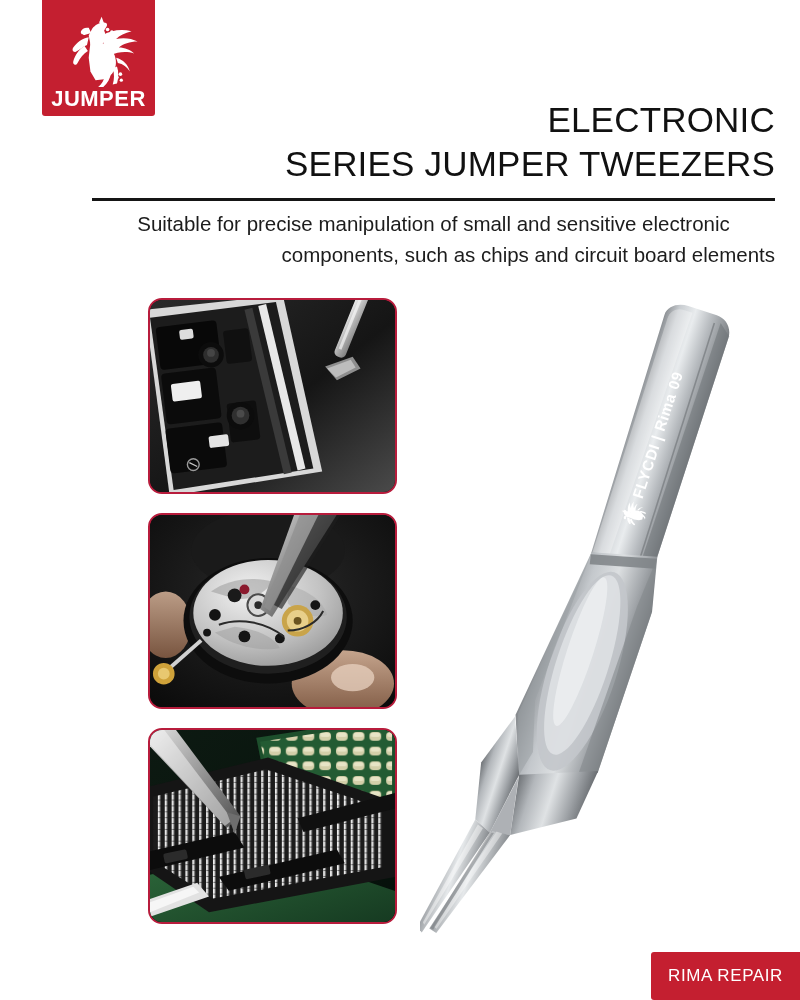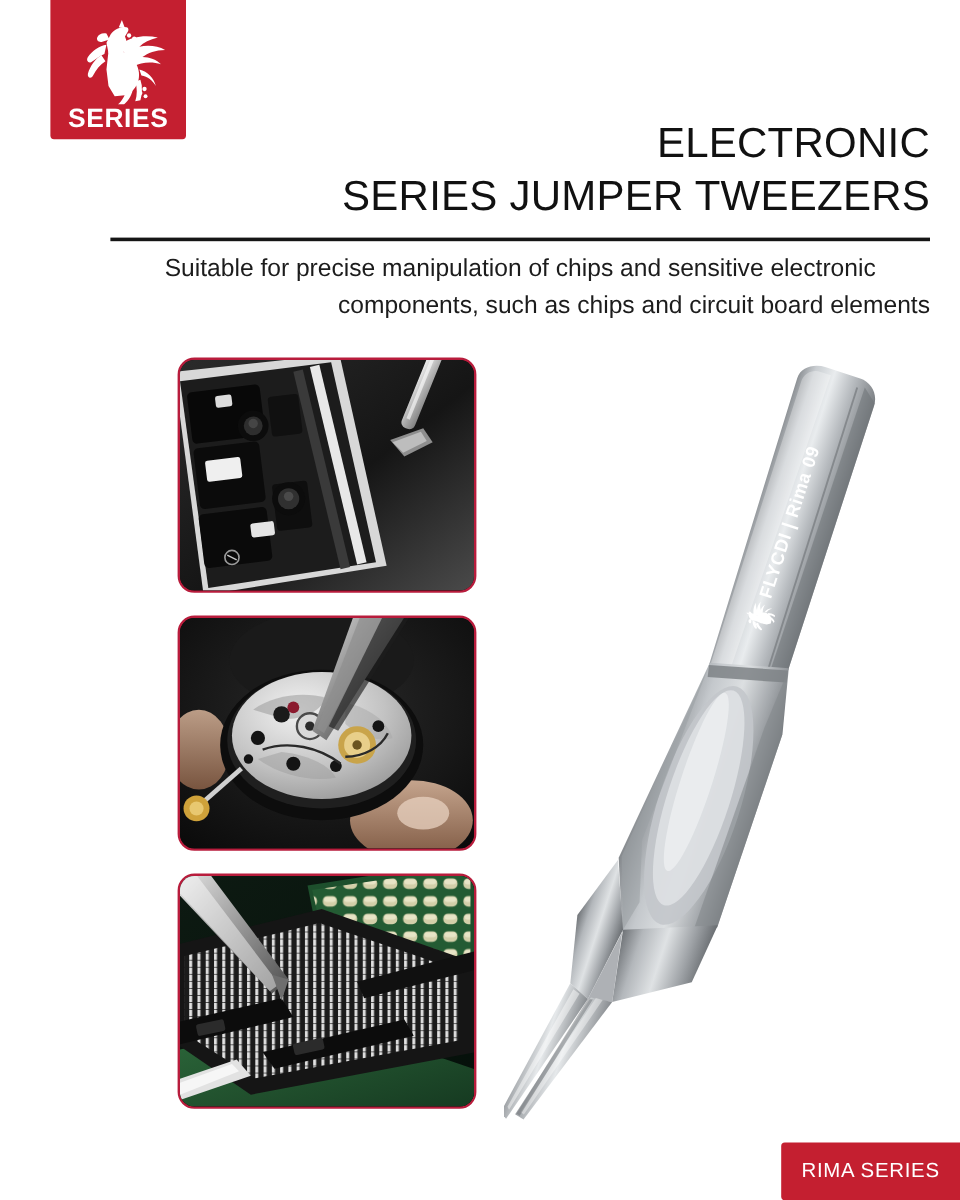--- a/index.html
+++ b/index.html
@@ -153,7 +153,7 @@
           <circle cx="76" cy="76" r="1.9"></circle>
       </g>
     </svg>
-    <div class="logo-word">SERIES</div>
+    <div class="logo-word">JUMPER</div>
   </div>
 
   <div class="headline">

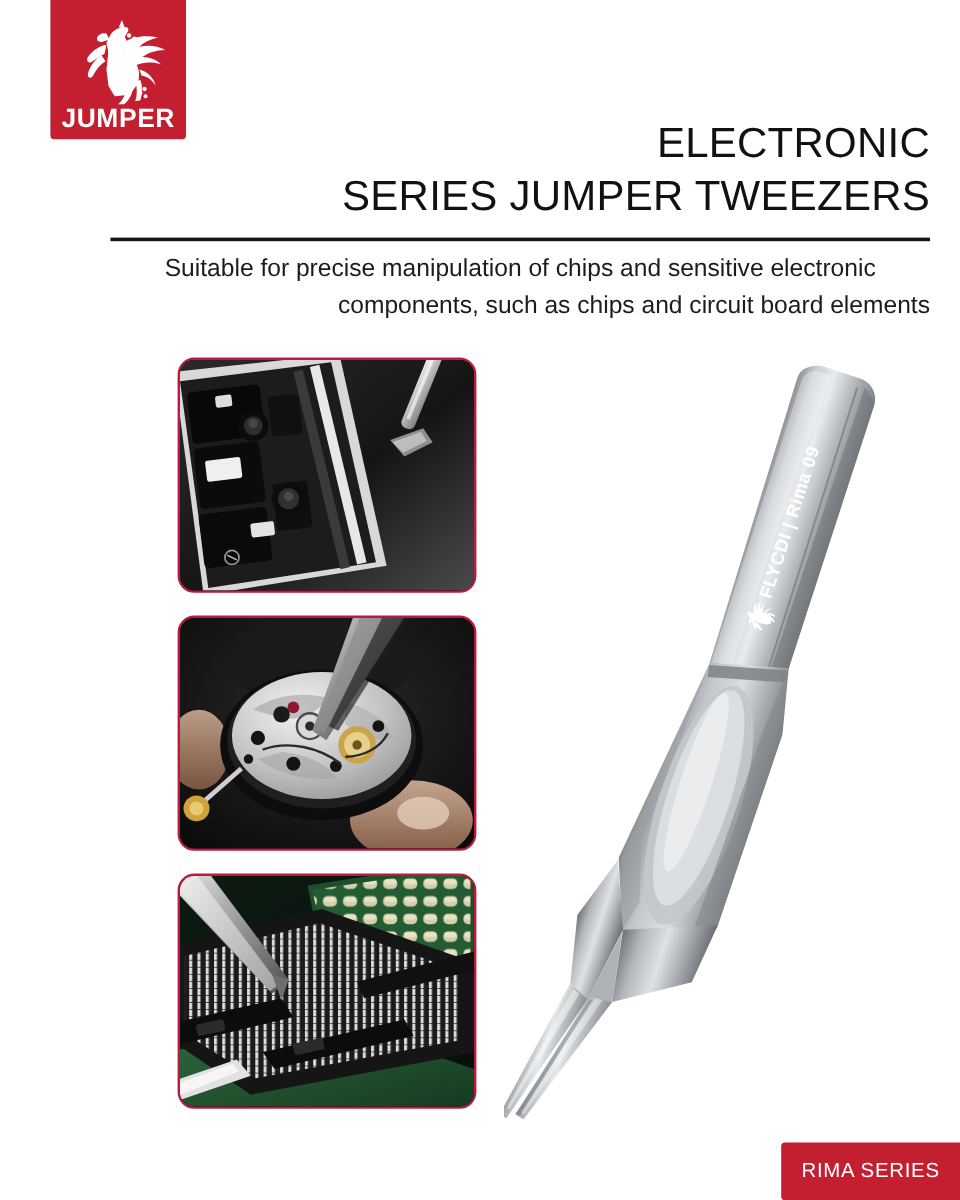--- a/index.html
+++ b/index.html
@@ -164,7 +164,7 @@
   <div class="divider"></div>
 
   <div class="subtitle">
-    <span class="s1">Suitable for precise manipulation of chips and sensitive electronic</span>
+    <span class="s1">Suitable for precise manipulation of small and sensitive electronic</span>
     <span class="s2">components, such as chips and circuit board elements</span>
   </div>
 

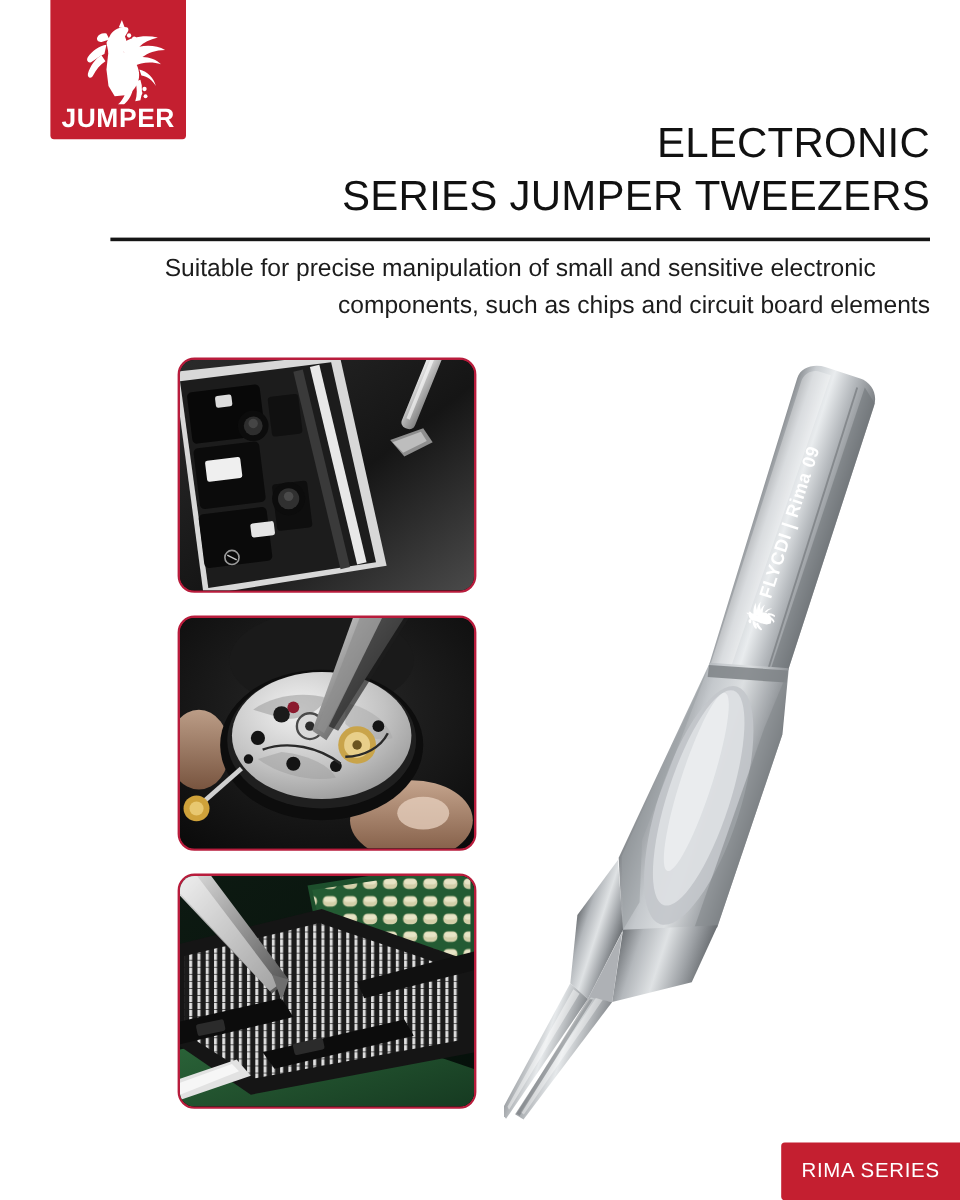--- a/index.html
+++ b/index.html
@@ -433,7 +433,7 @@
   </div>
 
   <div class="series-badge">
-    <span>RIMA SERIES</span>
+    <span>RIMA REPAIR</span>
   </div>
 
 </div>

